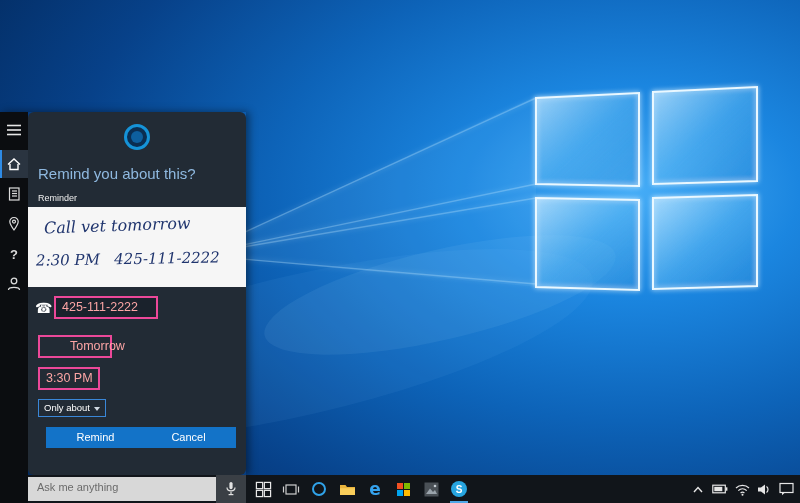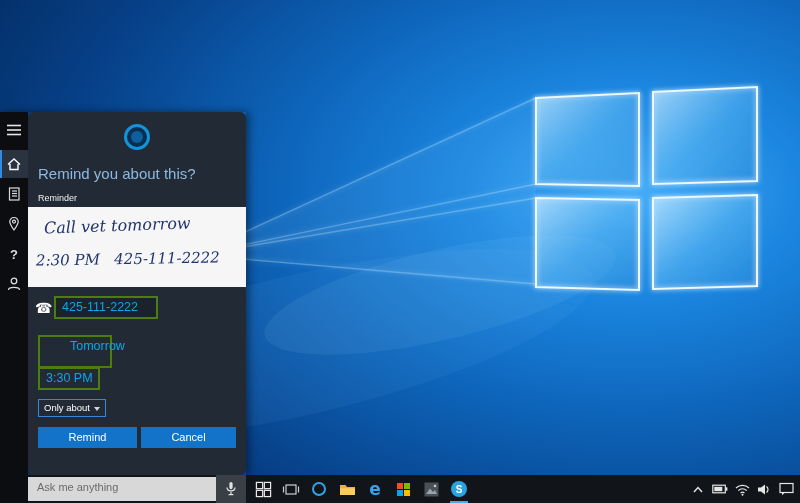--- a/index.html
+++ b/index.html
@@ -35,8 +35,8 @@
   .ink.l2{left:8px;top:43px;font-size:15px;transform:rotate(-1deg);}
 
   .phone-glyph{position:absolute;left:7px;top:188px;font-size:14px;color:#ffffff;}
-  .field{position:absolute;box-sizing:border-box;background:#1a222c;border:2px solid #4d7c0f;
-    color:#0ea5e9;font-size:12.5px;line-height:19px;padding-left:6px;cursor:text;}
+  .field{position:absolute;box-sizing:border-box;background:#1a222c;border:2px solid #ec4899;
+    color:#fca5a5;font-size:12.5px;line-height:19px;padding-left:6px;cursor:text;}
   .field.phone{left:26px;top:184px;width:104px;height:23px;}
   .field.date{left:10px;top:223px;width:74px;height:33px;background:#222b35;padding-left:30px;}
   .field.time{left:10px;top:255px;width:62px;height:23px;background:#222b35;}

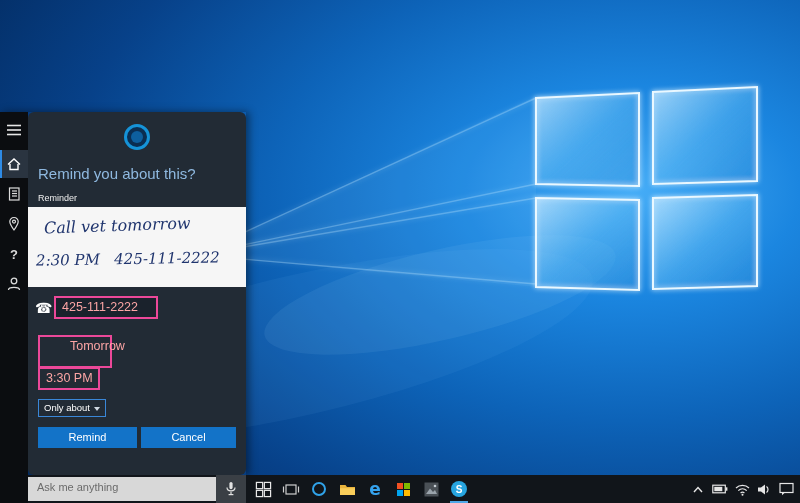--- a/index.html
+++ b/index.html
@@ -38,7 +38,7 @@
   .field{position:absolute;box-sizing:border-box;background:#1a222c;border:2px solid #ec4899;
     color:#fca5a5;font-size:12.5px;line-height:19px;padding-left:6px;cursor:text;}
   .field.phone{left:26px;top:184px;width:104px;height:23px;}
-  .field.date{left:10px;top:223px;width:74px;height:33px;background:#222b35;padding-left:30px;}
+  .field.date{left:10px;top:223px;width:74px;height:23px;background:#222b35;padding-left:30px;}
   .field.time{left:10px;top:255px;width:62px;height:23px;background:#222b35;}
 
   .recurrence{position:absolute;left:10px;top:287px;width:68px;height:18px;box-sizing:border-box;

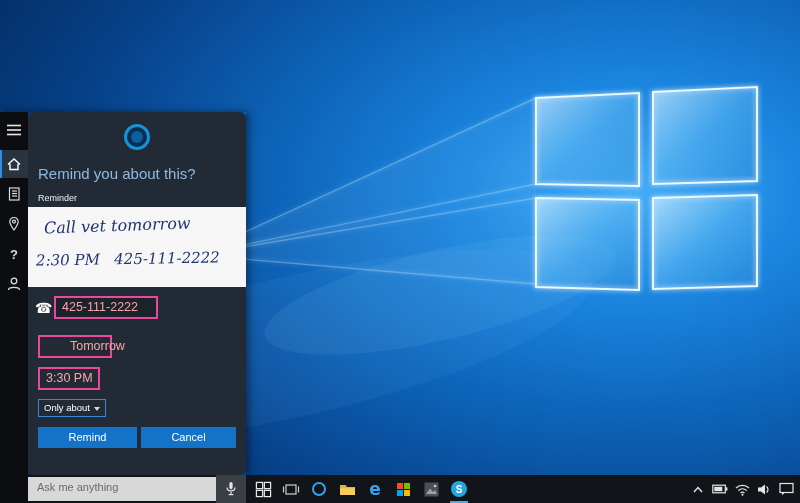--- a/index.html
+++ b/index.html
@@ -49,7 +49,7 @@
 
   .btn{position:absolute;top:315px;height:21px;background:#1373c8;color:#fff;font-size:11px;
     line-height:21px;text-align:center;cursor:pointer;}
-  .btn.remind{left:10px;width:99px;}
+  .btn.remind{left:18px;width:99px;}
   .btn.cancel{left:113px;width:95px;}
 
   

